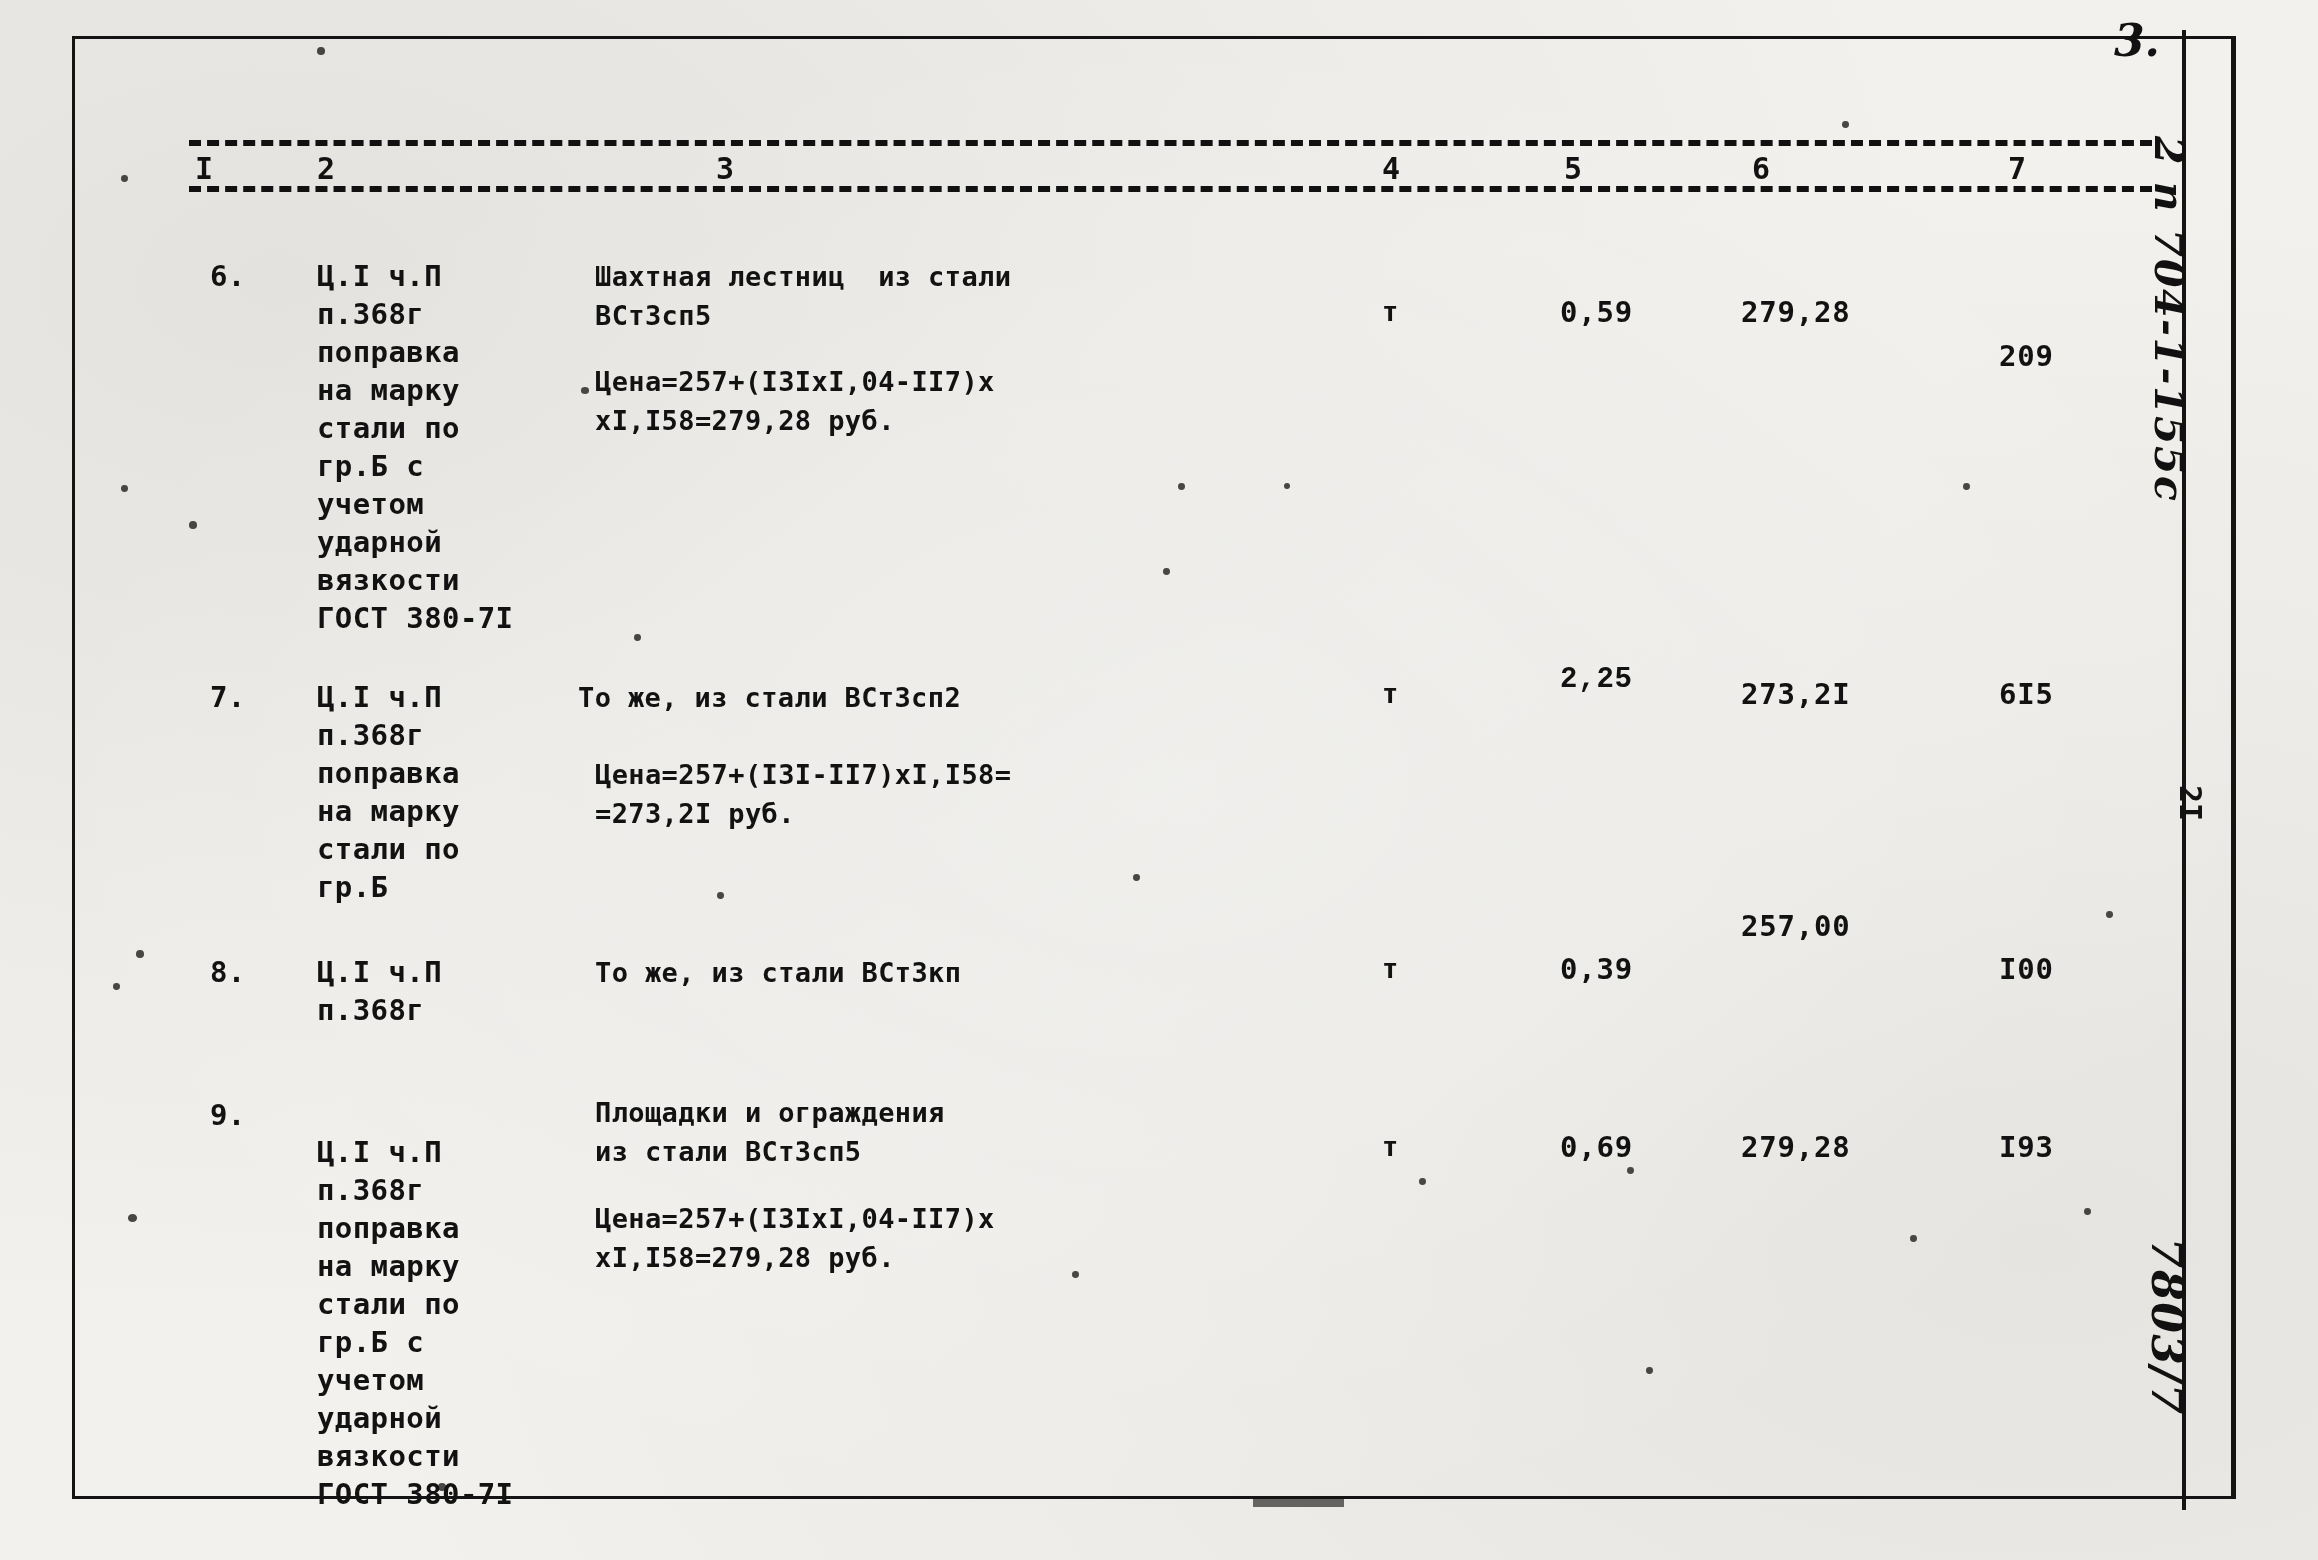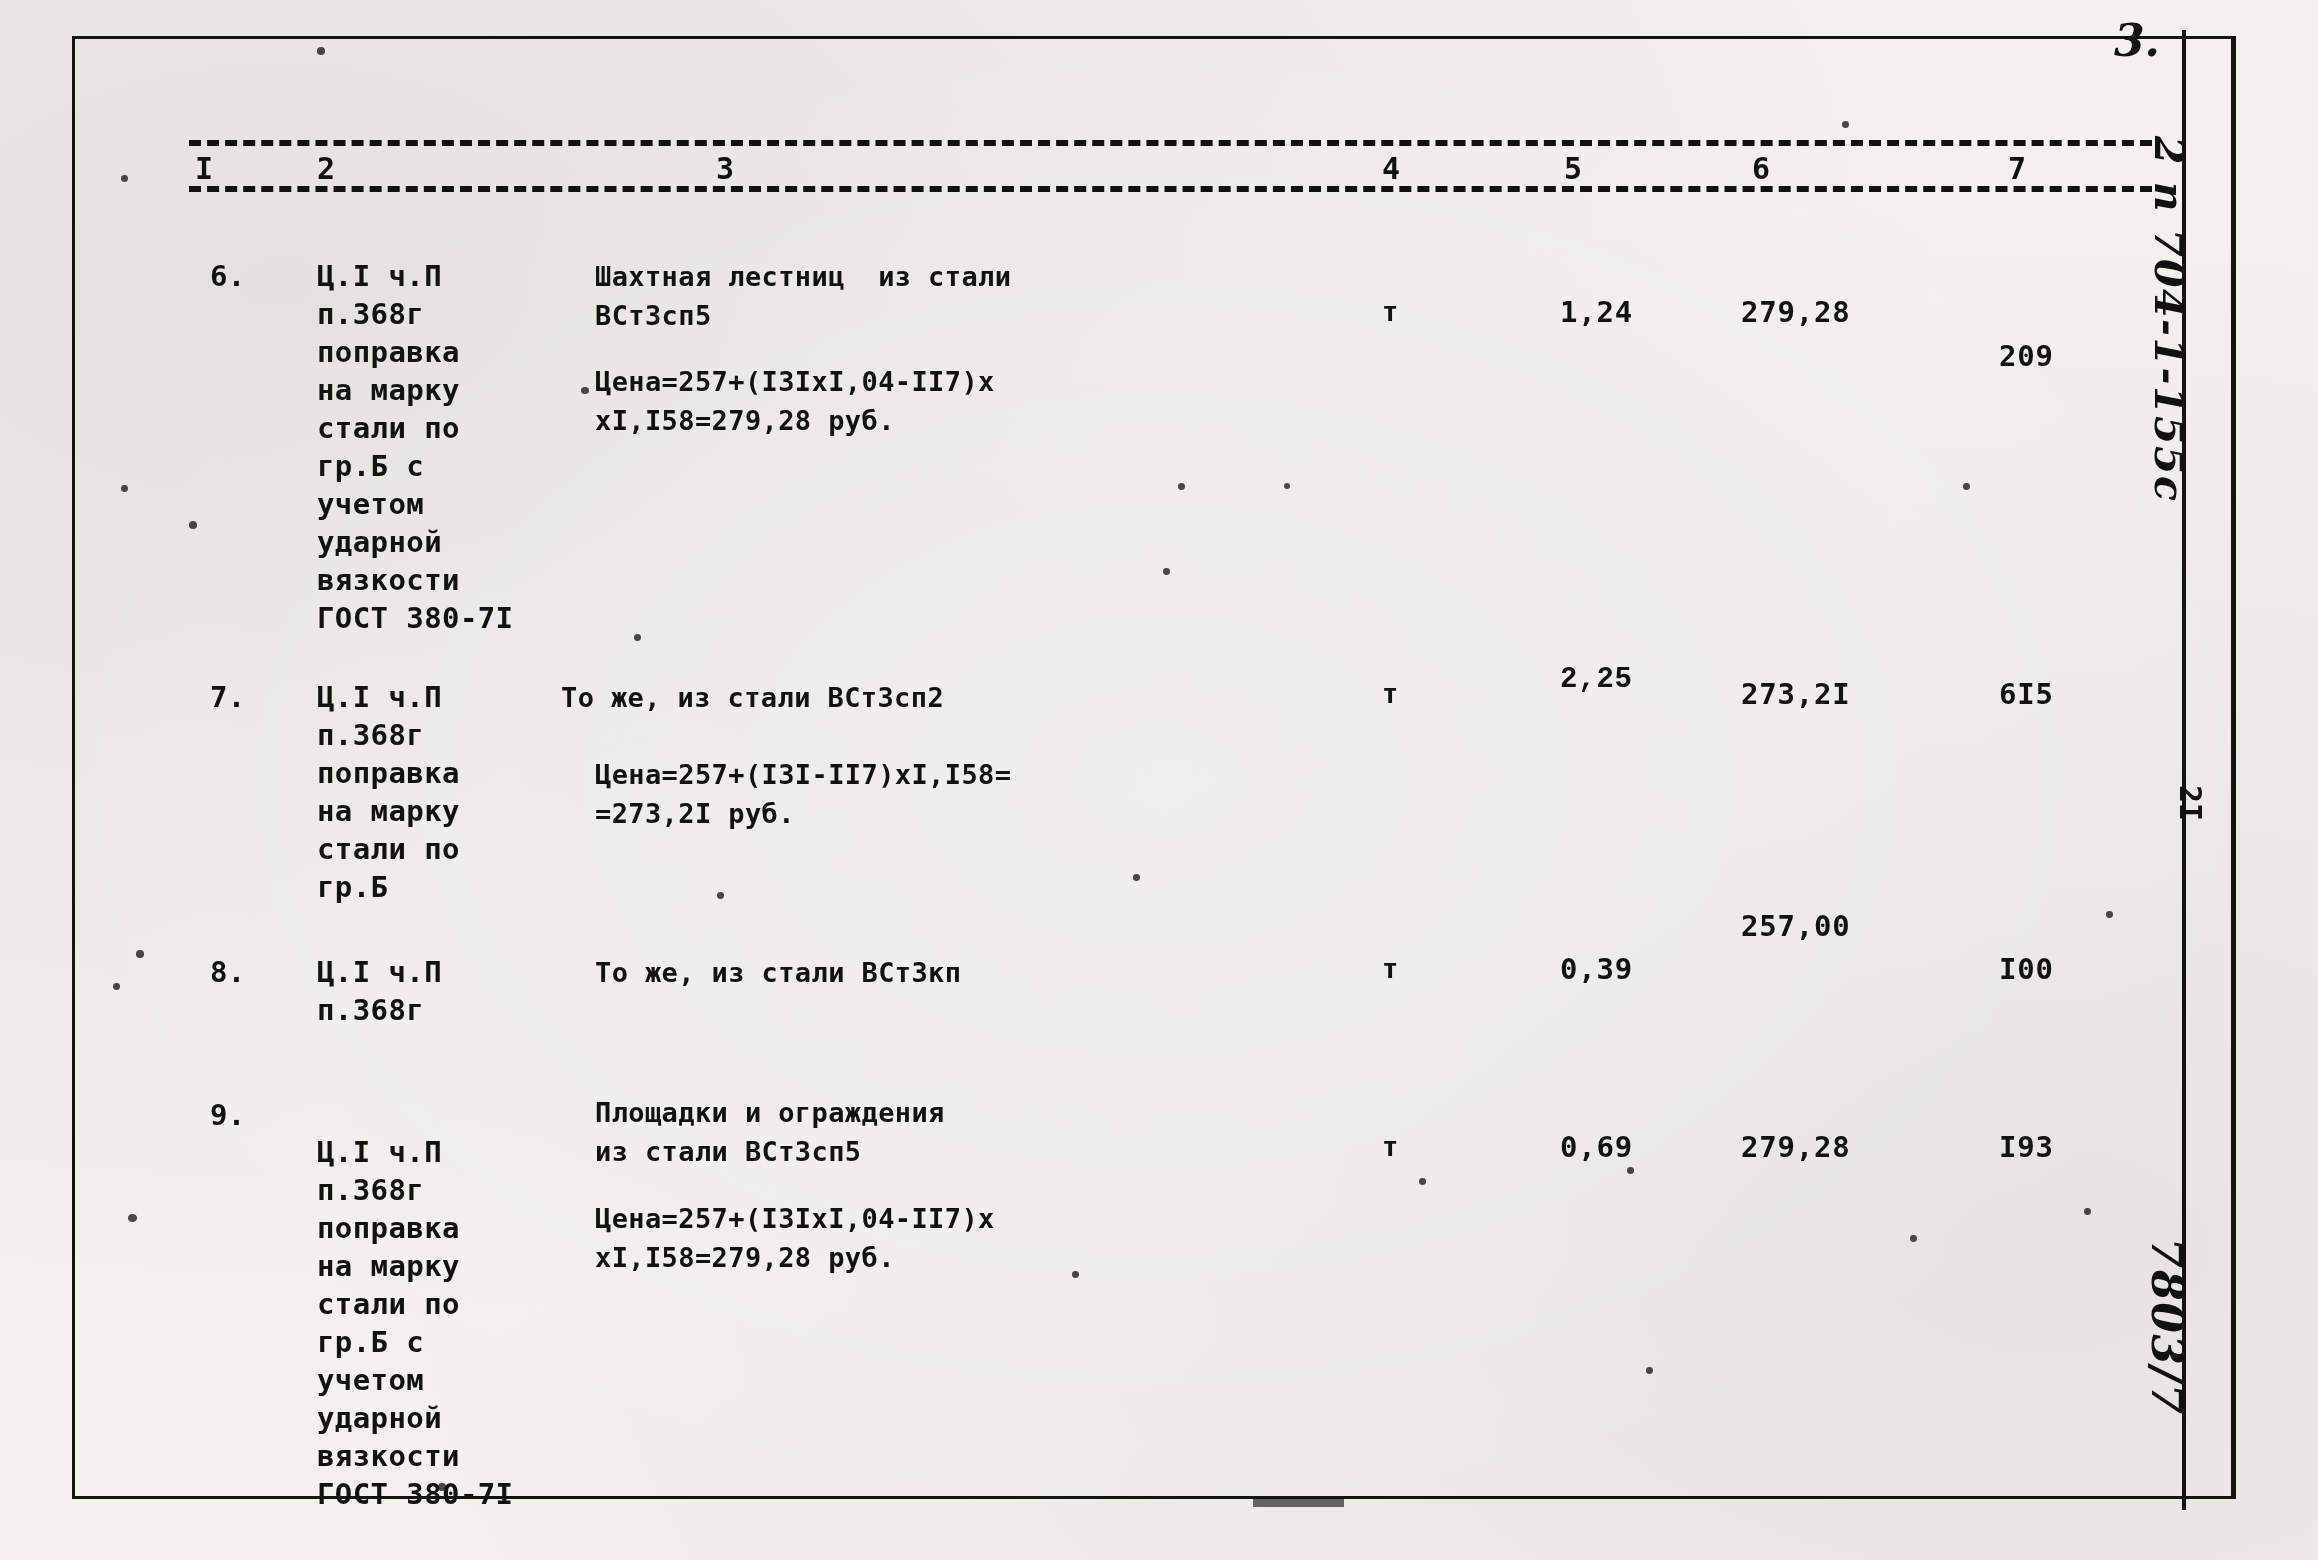--- a/index.html
+++ b/index.html
@@ -177,7 +177,7 @@
   <div class="txt cell-desc" style="left:595px; top:362px;">Цена=257+(I3IxI,04-II7)x
 xI,I58=279,28 руб.</div>
   <div class="txt cell-unit" style="left:1382px; top:296px;">т</div>
-  <div class="txt cell-num" style="left:1560px; top:293px;">1,24</div>
+  <div class="txt cell-num" style="left:1560px; top:293px;">0,59</div>
   <div class="txt cell-num" style="left:1741px; top:293px;">279,28</div>
   <div class="txt cell-num" style="left:1999px; top:293px;margin-top:44px;">209</div>
 

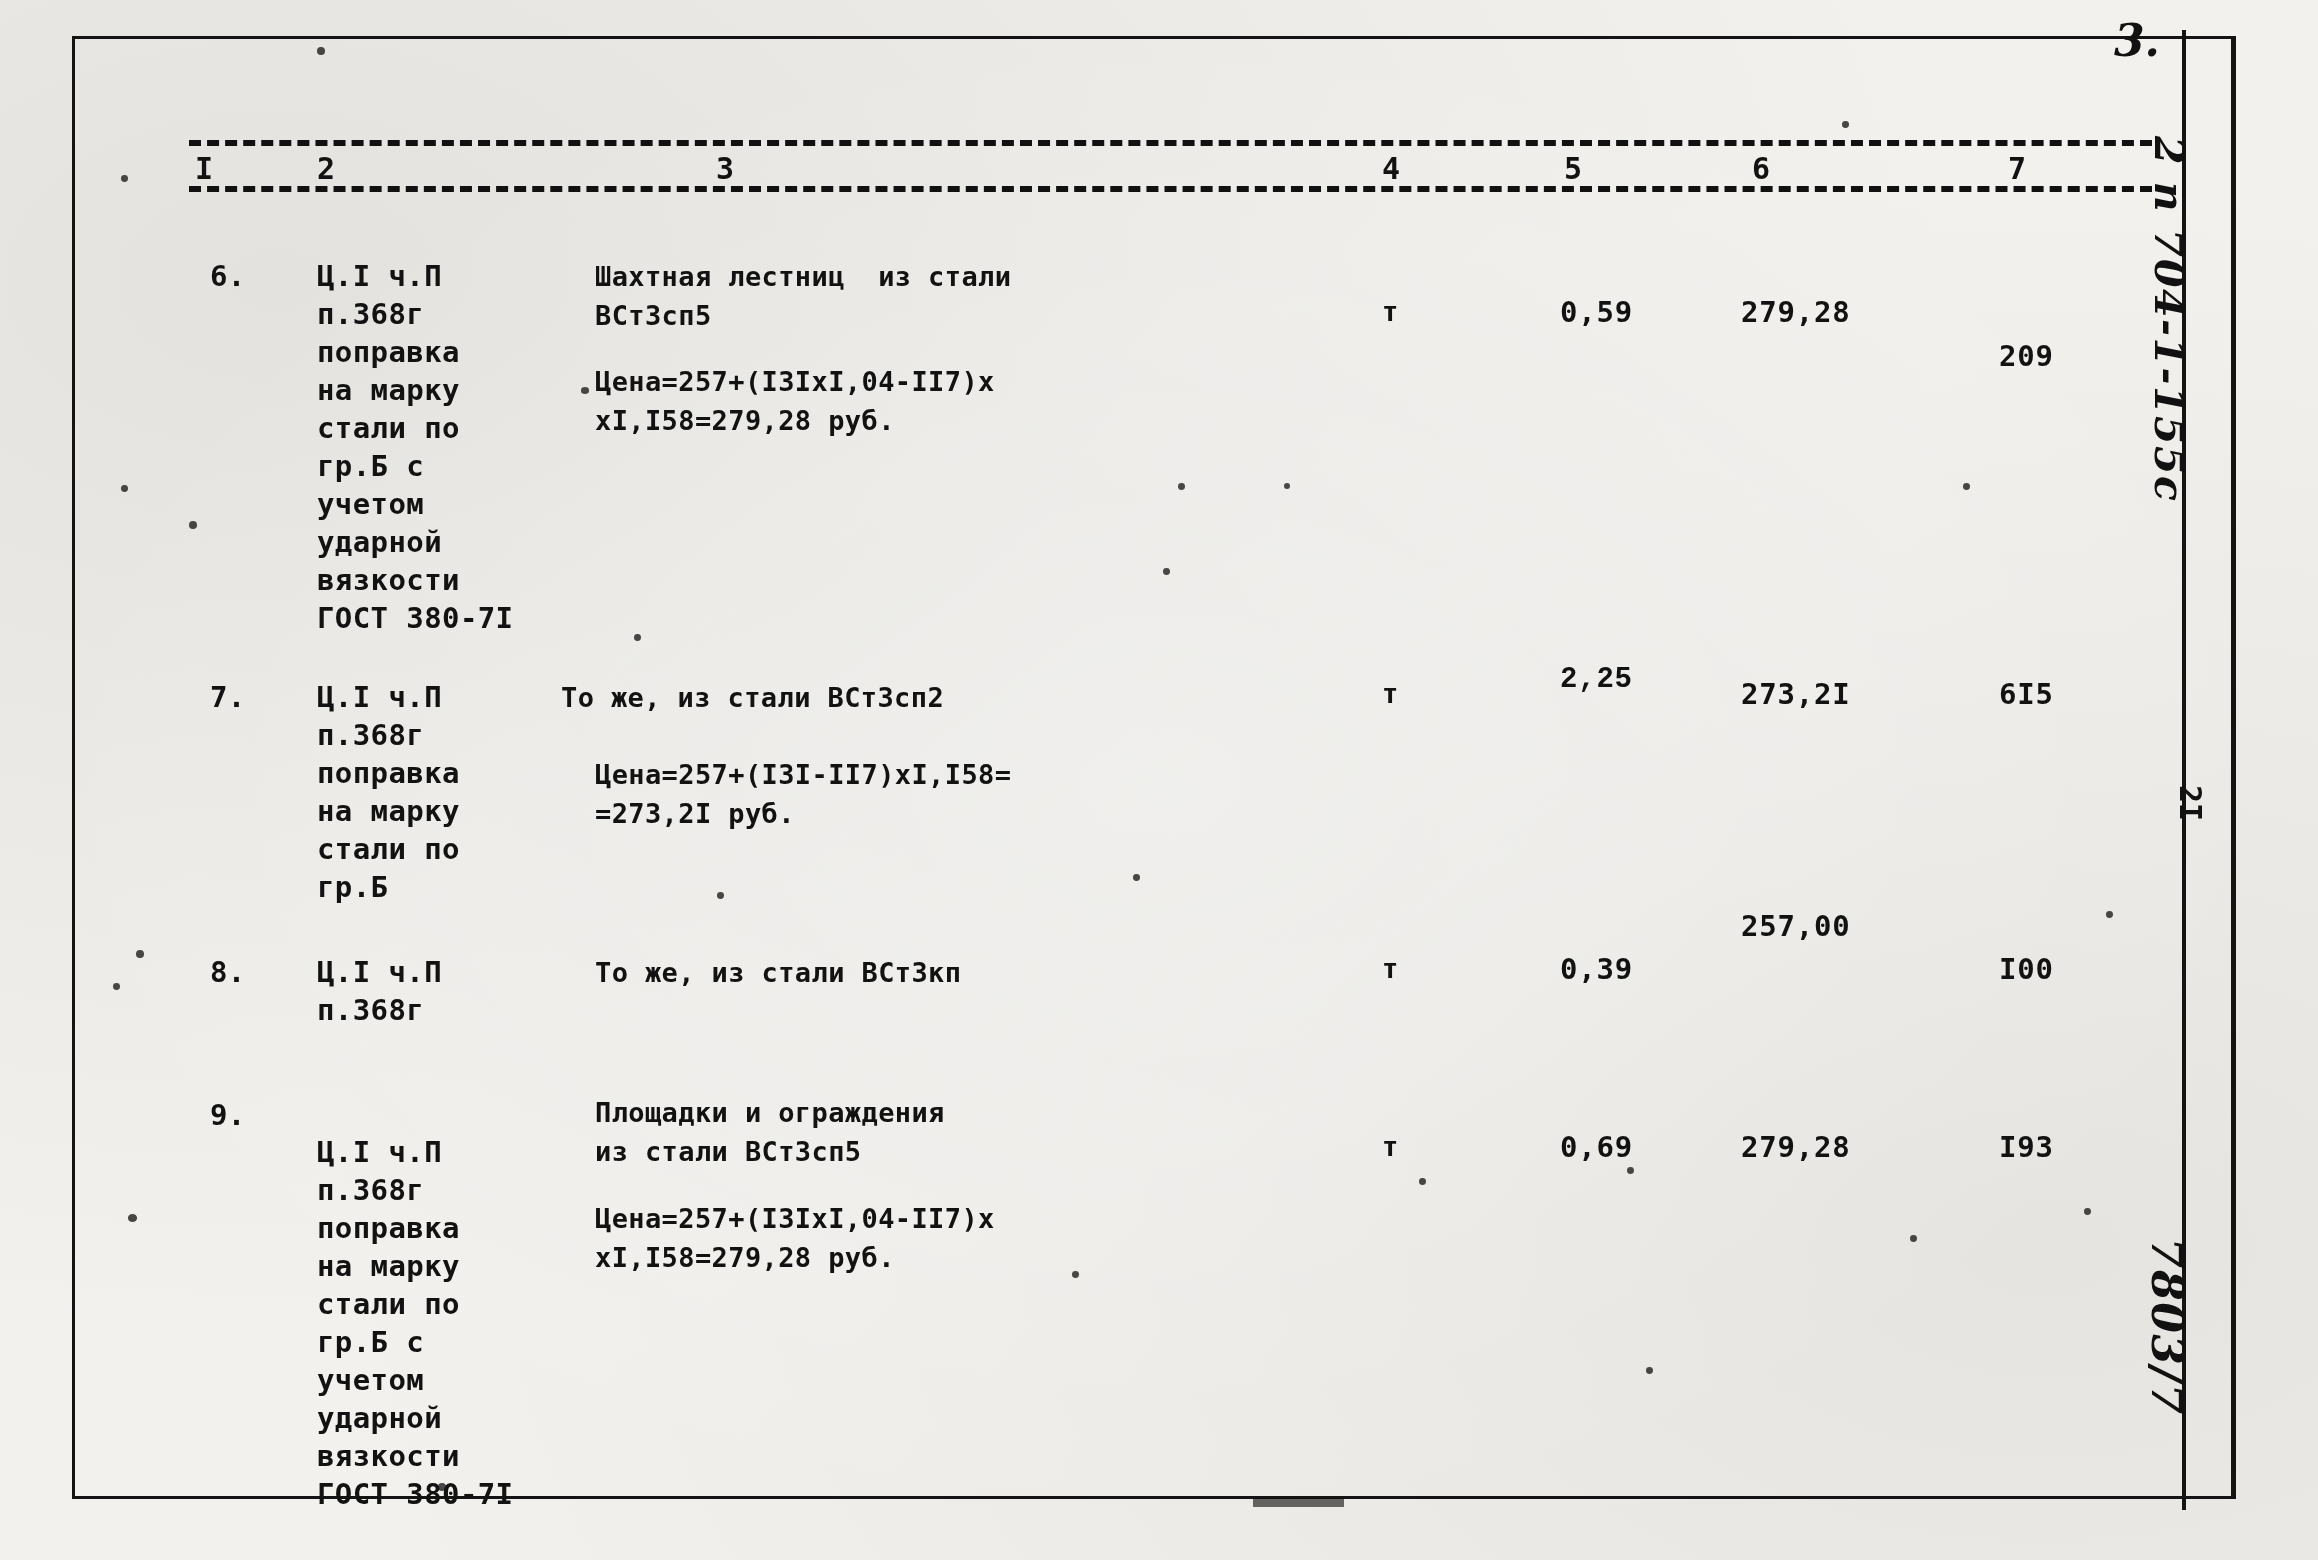--- a/index.html
+++ b/index.html
@@ -188,7 +188,7 @@
 на марку
 стали по
 гр.Б</div>
-  <div class="txt cell-desc" style="left:561px; top:678px;">То же, из стали ВСт3сп2</div>
+  <div class="txt cell-desc" style="left:578px; top:678px;">То же, из стали ВСт3сп2</div>
   <div class="txt cell-desc" style="left:595px; top:755px;">Цена=257+(I3I-II7)xI,I58=
 =273,2I руб.</div>
   <div class="txt cell-unit" style="left:1382px; top:678px;">т</div>

